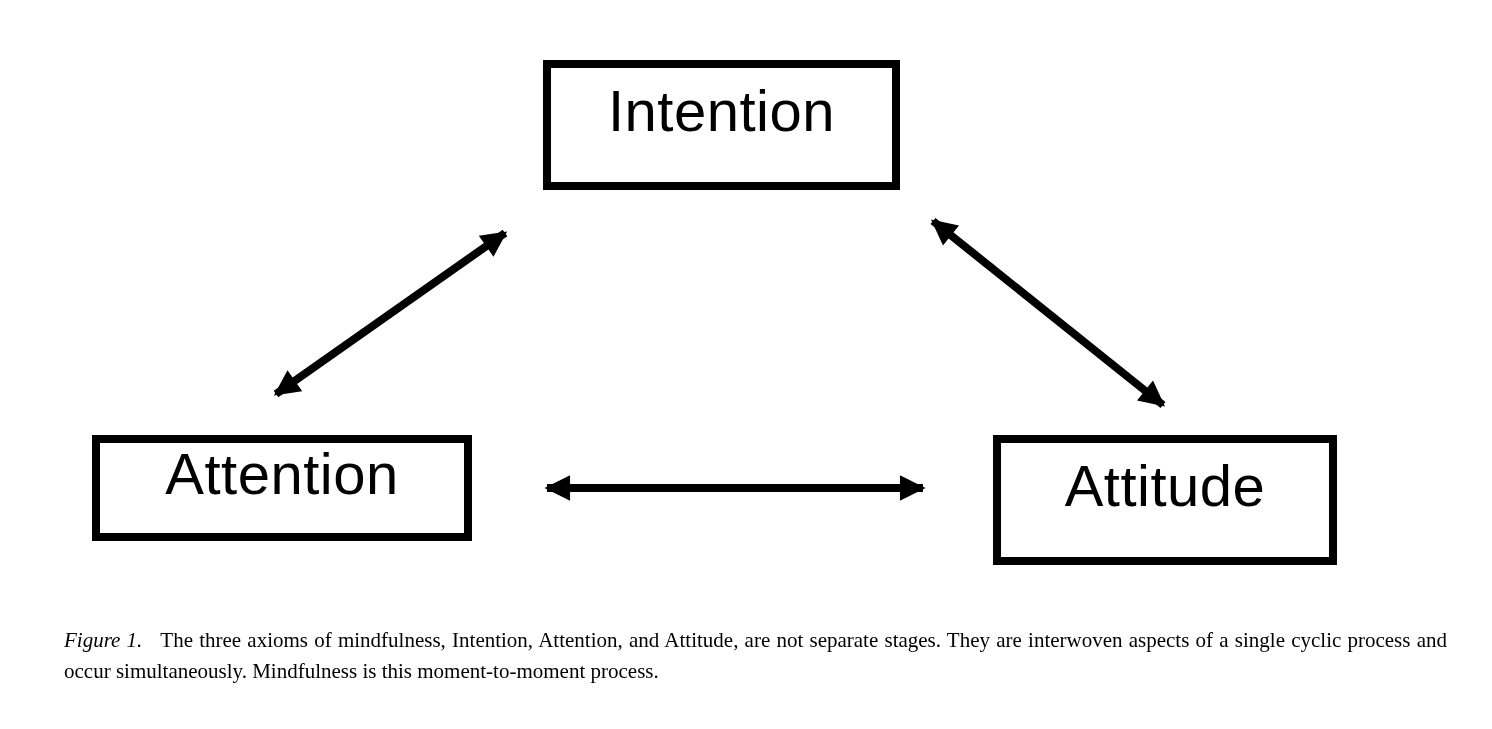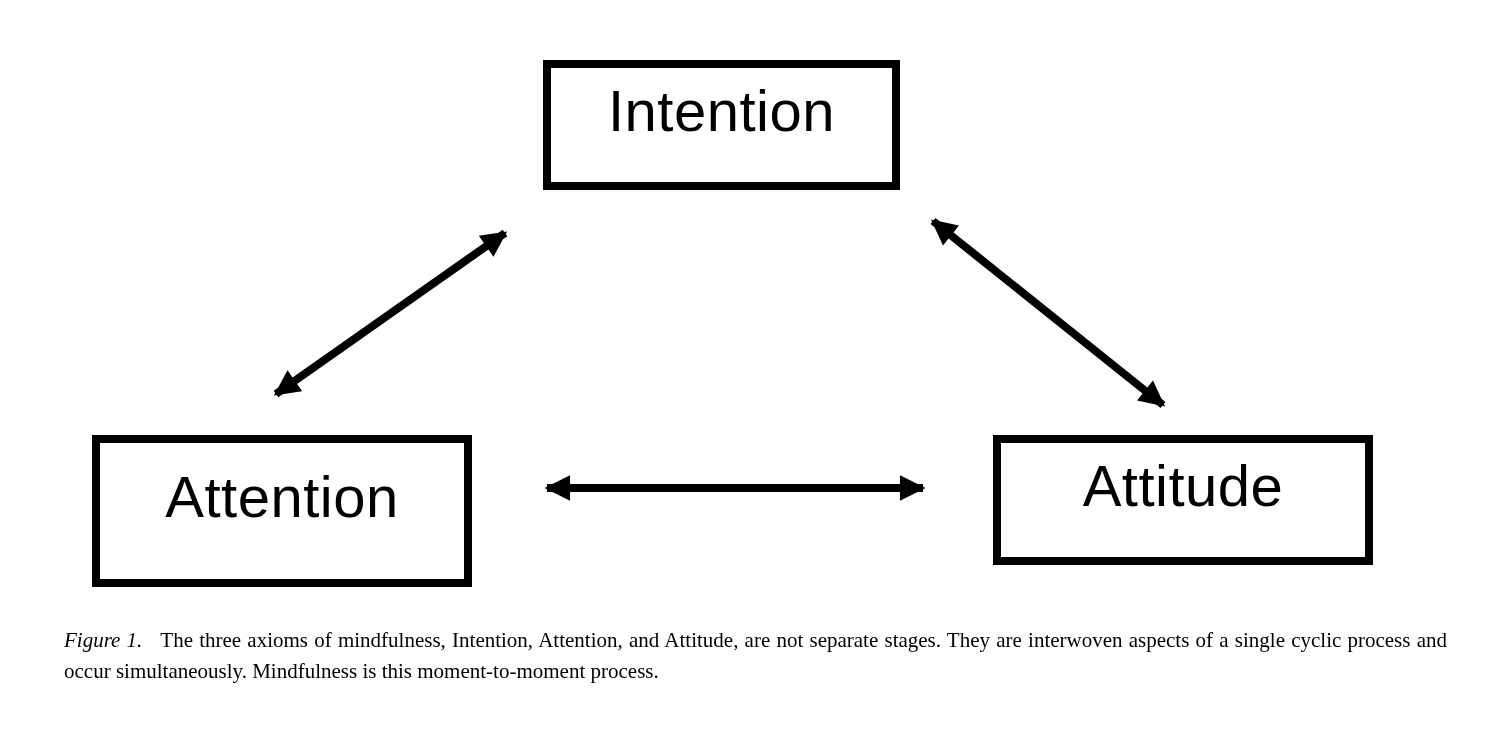--- a/index.html
+++ b/index.html
@@ -39,7 +39,7 @@
     white-space: nowrap;
   }
   .node-intention { left: 543px; top: 60px;  width: 357px; height: 130px; }
-  .node-attention { left: 92px;  top: 435px; width: 380px; height: 152px; justify-content: center; }
+  .node-attention { left: 92px;  top: 435px; width: 380px; height: 106px; justify-content: center; }
   .node-attitude  { left: 993px; top: 435px; width: 380px; height: 130px; }
 
   .caption {

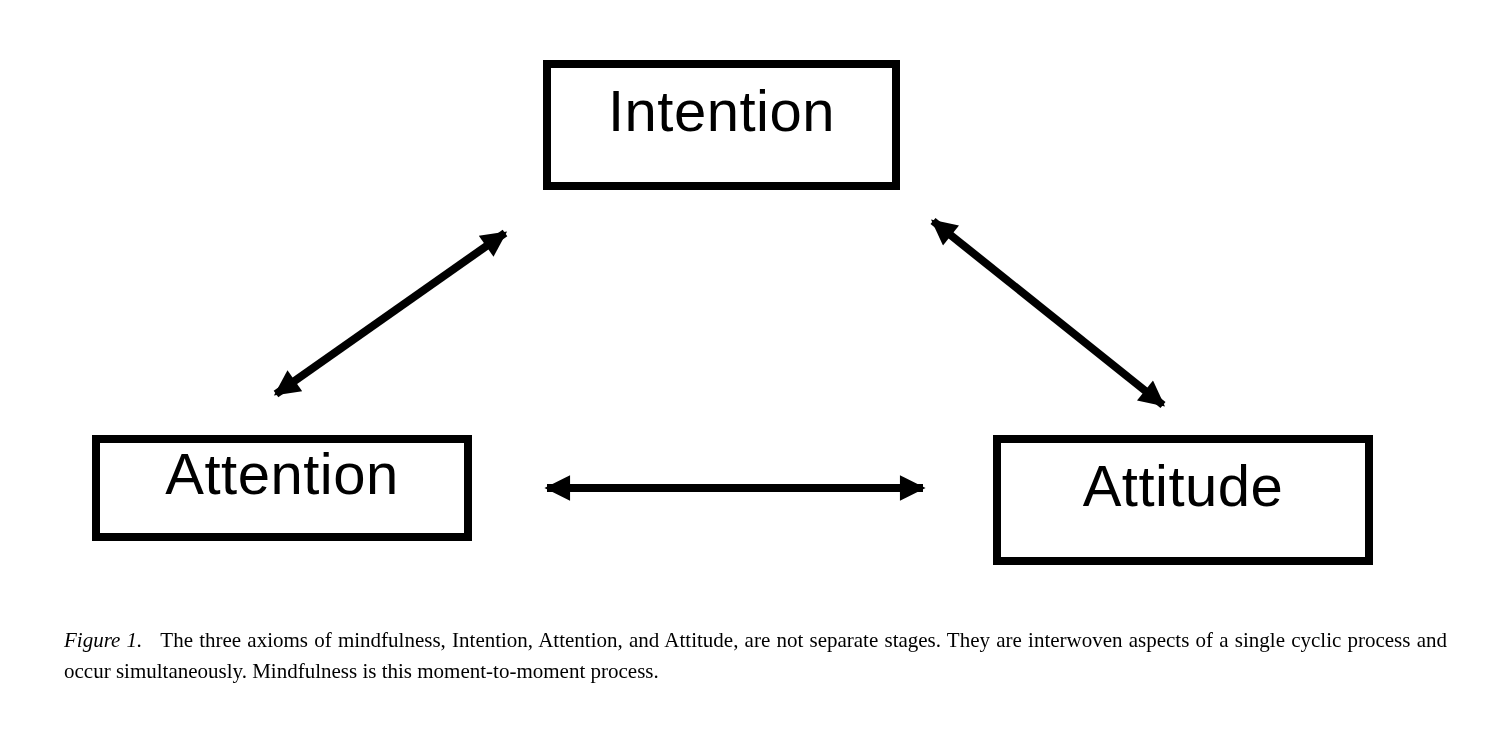--- a/index.html
+++ b/index.html
@@ -40,7 +40,7 @@
   }
   .node-intention { left: 543px; top: 60px;  width: 357px; height: 130px; }
   .node-attention { left: 92px;  top: 435px; width: 380px; height: 106px; justify-content: center; }
-  .node-attitude  { left: 993px; top: 435px; width: 380px; height: 130px; }
+  .node-attitude  { left: 993px; top: 435px; width: 344px; height: 130px; }
 
   .caption {
     position: absolute;

